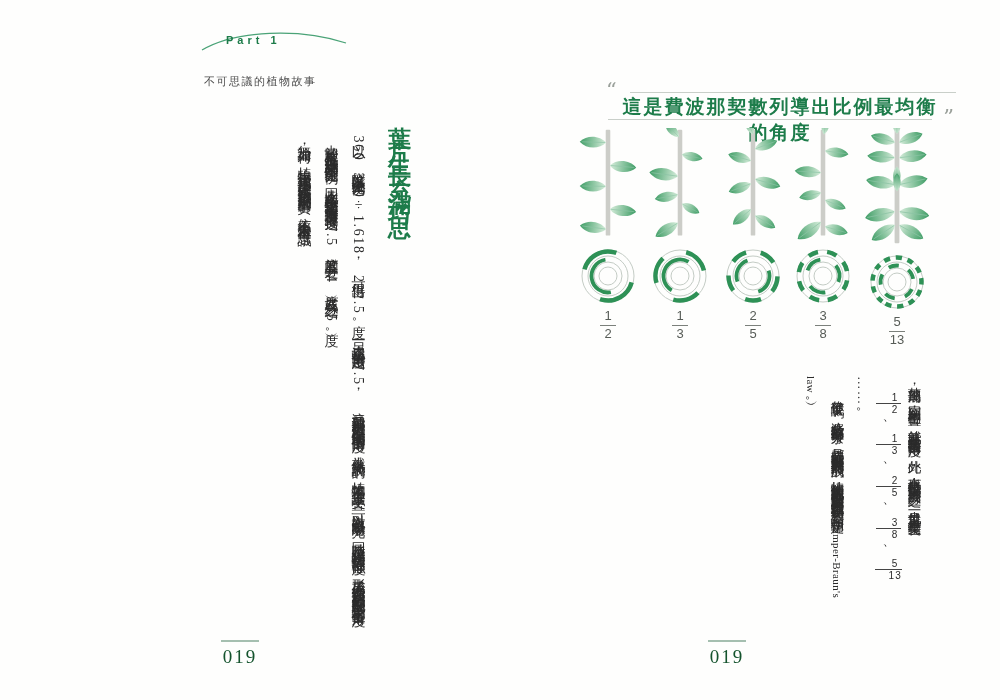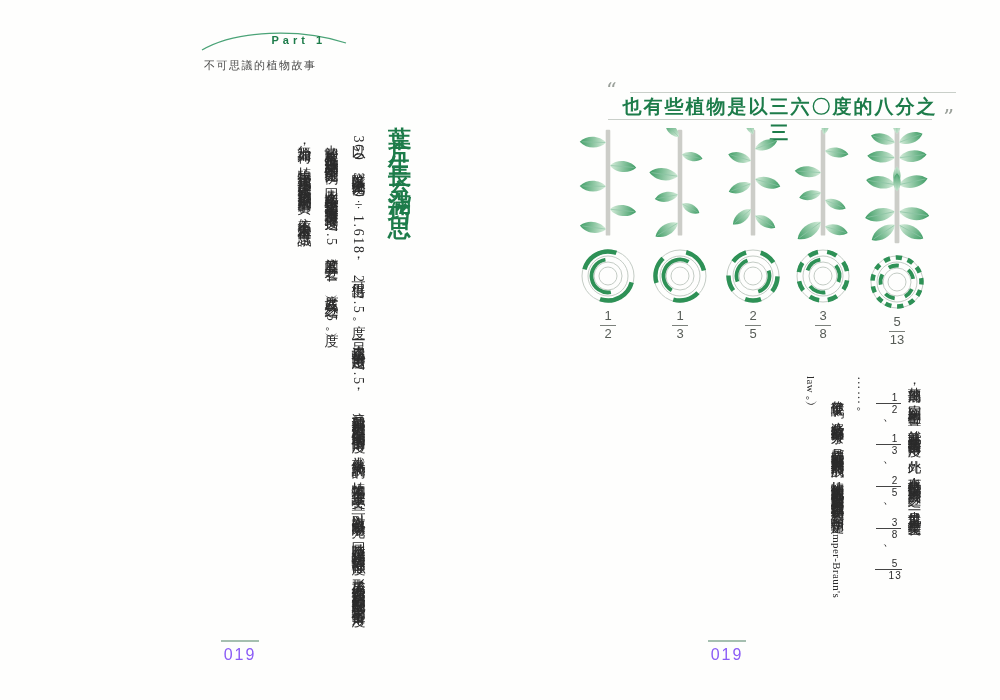--- a/index.html
+++ b/index.html
@@ -16,7 +16,7 @@
   .part-badge{left:198px;top:26px;width:160px;height:56px;}
   .part-arc{position:absolute;left:0;top:0;}
   .part-label{
-    position:absolute;left:28px;top:8px;width:100px;text-align:right;
+    position:absolute;left:28px;top:8px;width:100px;text-align:left;
     font-family:"Liberation Sans",sans-serif;font-size:11px;font-weight:bold;
     letter-spacing:4px;color:var(--accent,#1d7c4a);
   }

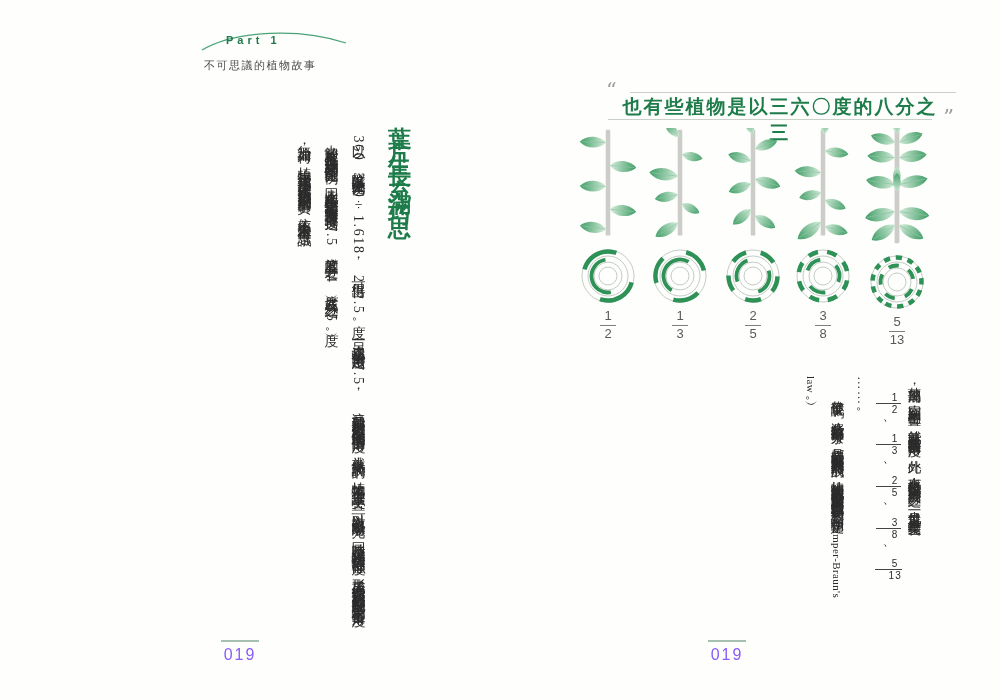--- a/index.html
+++ b/index.html
@@ -21,7 +21,7 @@
     letter-spacing:4px;color:var(--accent,#1d7c4a);
   }
   .part-subtitle{
-    position:absolute;left:6px;top:32px;width:150px;
+    position:absolute;left:6px;top:48px;width:150px;
     font-family:"Liberation Sans",sans-serif;font-size:11px;letter-spacing:1.5px;color:#4c4c4c;
   }
 

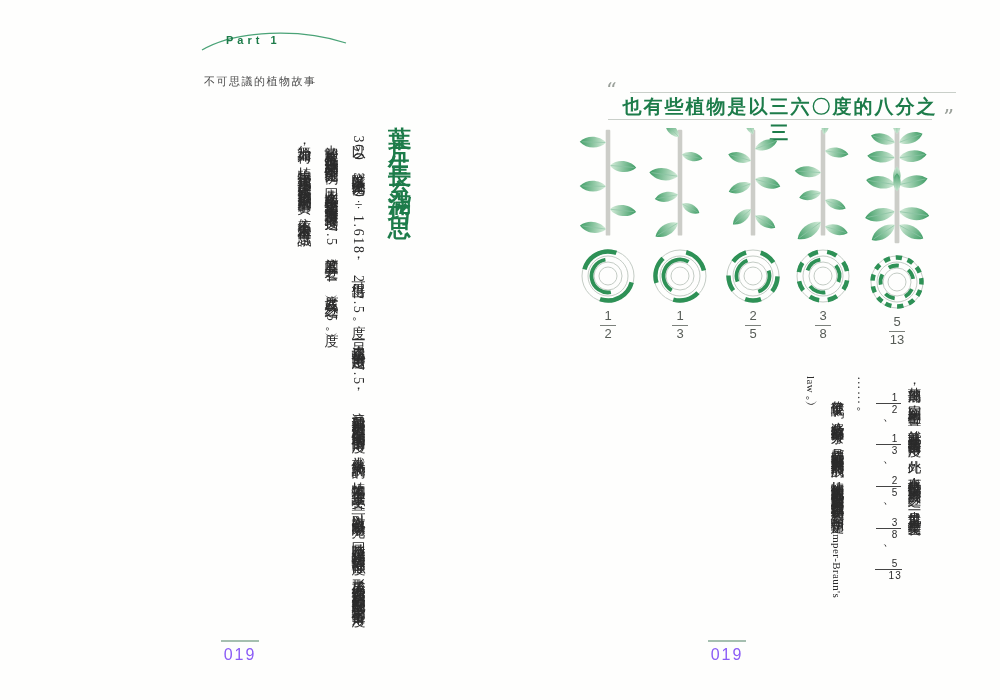--- a/index.html
+++ b/index.html
@@ -114,7 +114,7 @@
 <div class="abs rp-header">
   <span class="quote open-quote">“</span>
   <span class="rule-top"></span>
-  <div class="rp-title">也有些植物是以三六〇度的八分之三</div>
+  <div class="rp-title">這是費波那契數列導出比例最均衡的角度</div>
   <span class="rule-bottom"></span>
   <span class="quote close-quote">”</span>
 </div>

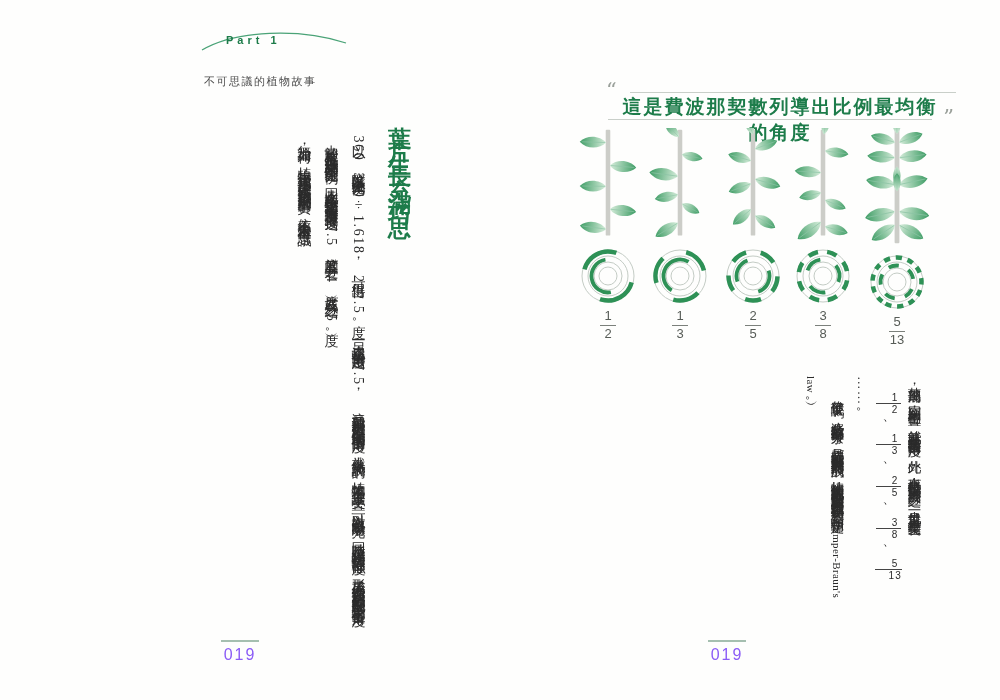--- a/index.html
+++ b/index.html
@@ -39,8 +39,8 @@
   p.no-indent{text-indent:0;}
 
   
-  .pagenum{width:60px;text-align:center;font-family:Liberation Sans, sans-serif;
-    font-size:16px;letter-spacing:2px;color:#8b5cf6;}
+  .pagenum{width:60px;text-align:center;font-family:Liberation Serif, serif;
+    font-size:19px;letter-spacing:2px;color:#14532d;}
   .pagenum .rule{display:block;width:38px;height:2px;background:#a5bfb0;margin:0 auto 4px auto;}
 
   

